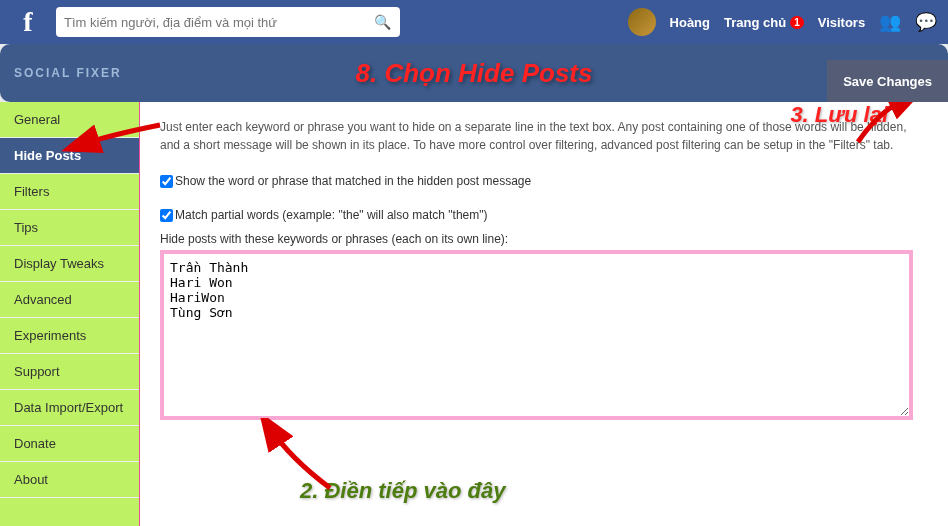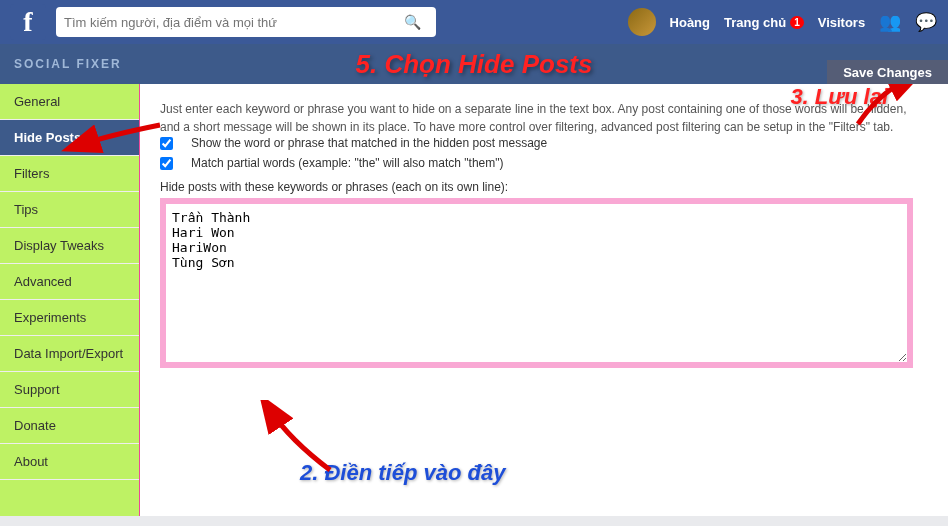--- a/index.html
+++ b/index.html
@@ -27,7 +27,7 @@
       border-radius: 4px;
       display: flex; align-items: center;
       padding: 8px 8px;
-      width: 380px; height: 30px;
+      width: 344px; height: 30px;
     }
     .fb-search-bar input {
       border: none; outline: none; font-size: 13px; color: #555; width: 340px;

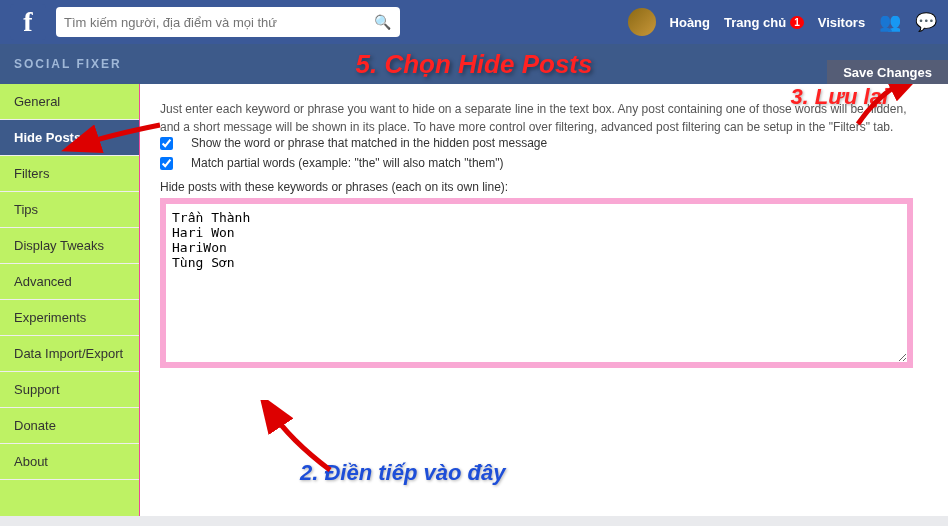--- a/index.html
+++ b/index.html
@@ -48,10 +48,11 @@
     
     .sf-header {
       background: #3d5a8a;
-      height: 40px;
+      height: 58px;
       display: flex; align-items: center;
       padding: 0 14px;
       position: relative;
+      border-radius: 10px;
     }
     .sf-title {
       color: #a0b8d8; font-size: 12px; letter-spacing: 2px; font-weight: bold; text-transform: uppercase;

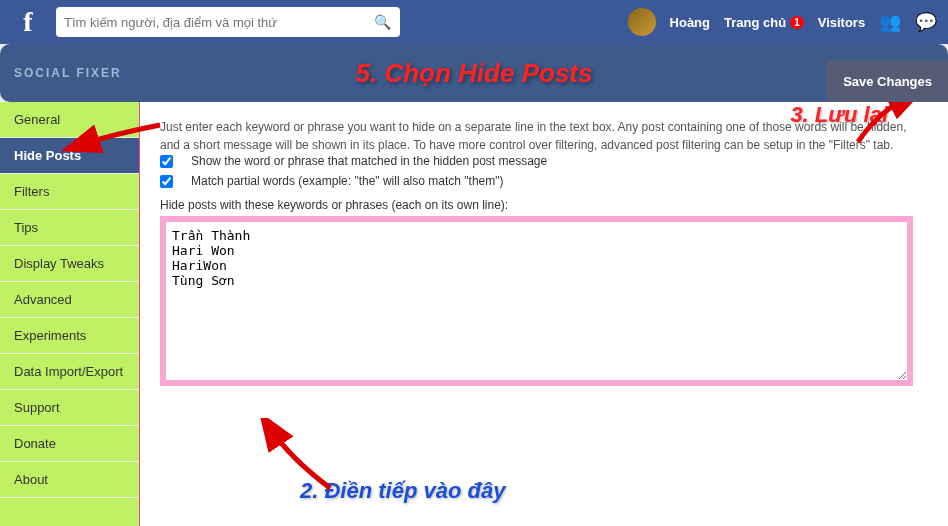--- a/index.html
+++ b/index.html
@@ -135,7 +135,7 @@
 
 <div class="sf-header">
   <span class="sf-title">SOCIAL FIXER</span>
-  <span class="sf-header-annotation">5. Chọn Hide Posts</span>
+  <span class="sf-header-annotation">8. Chọn Hide Posts</span>
 
   <button class="save-changes-btn">Save Changes</button>
 </div>

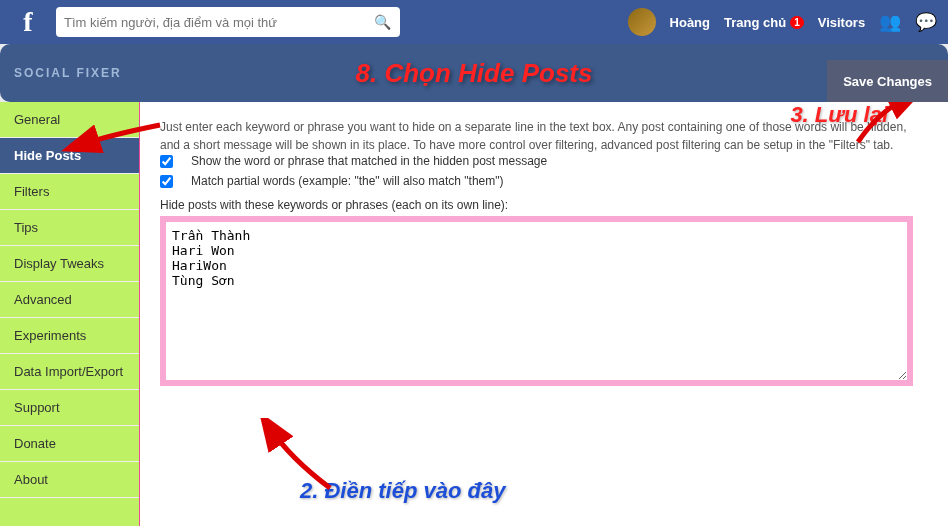--- a/index.html
+++ b/index.html
@@ -102,7 +102,7 @@
       font-size: 12px; color: #555; line-height: 1.5;
     }
     .checkbox-row {
-      display: flex; align-items: center; gap: 18px; margin-bottom: 6px; font-size: 12px; color: #333;
+      display: flex; align-items: center; gap: 2px; margin-bottom: 6px; font-size: 12px; color: #333; margin-top: 20px;
     }
     .checkbox-row input[type="checkbox"] { margin: 0; }
     .keywords-label { font-size: 12px; color: #333; margin-bottom: 4px; margin-top: 10px; }

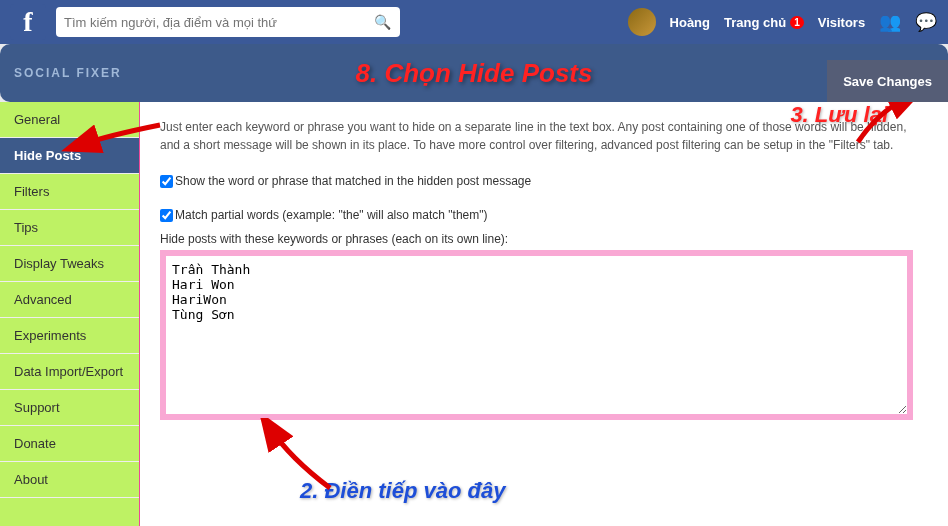--- a/index.html
+++ b/index.html
@@ -107,7 +107,7 @@
     .checkbox-row input[type="checkbox"] { margin: 0; }
     .keywords-label { font-size: 12px; color: #333; margin-bottom: 4px; margin-top: 10px; }
     .keywords-textarea {
-      width: 98%; min-height: 170px; border: 6px solid #f9a8d4; padding: 6px;
+      width: 98%; min-height: 170px; border: 4px solid #f9a8d4; padding: 6px;
       font-size: 13px; resize: vertical; display: block;
     }
   </style>

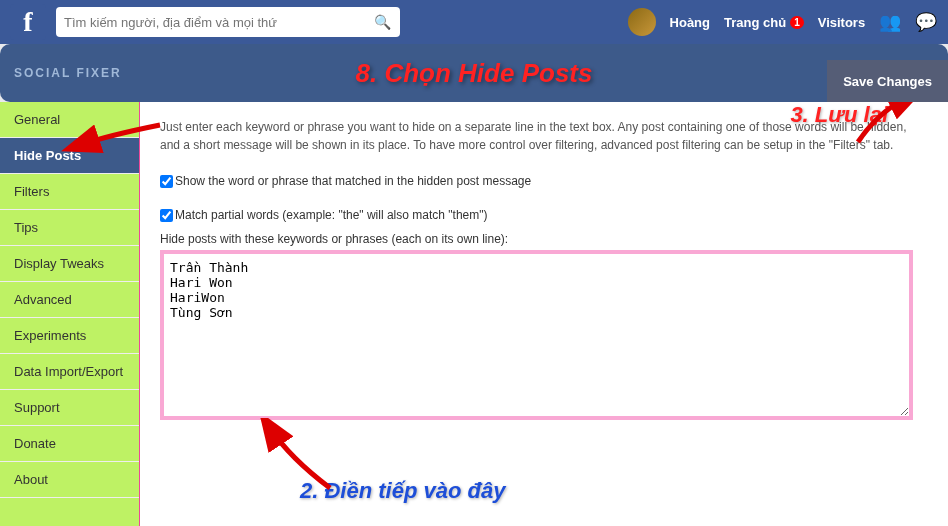--- a/index.html
+++ b/index.html
@@ -150,8 +150,8 @@
     <div class="sidebar-item">Display Tweaks</div>
     <div class="sidebar-item">Advanced</div>
     <div class="sidebar-item">Experiments</div>
+    <div class="sidebar-item">Support</div>
     <div class="sidebar-item">Data Import/Export</div>
-    <div class="sidebar-item">Support</div>
     <div class="sidebar-item">Donate</div>
     <div class="sidebar-item">About</div>
 

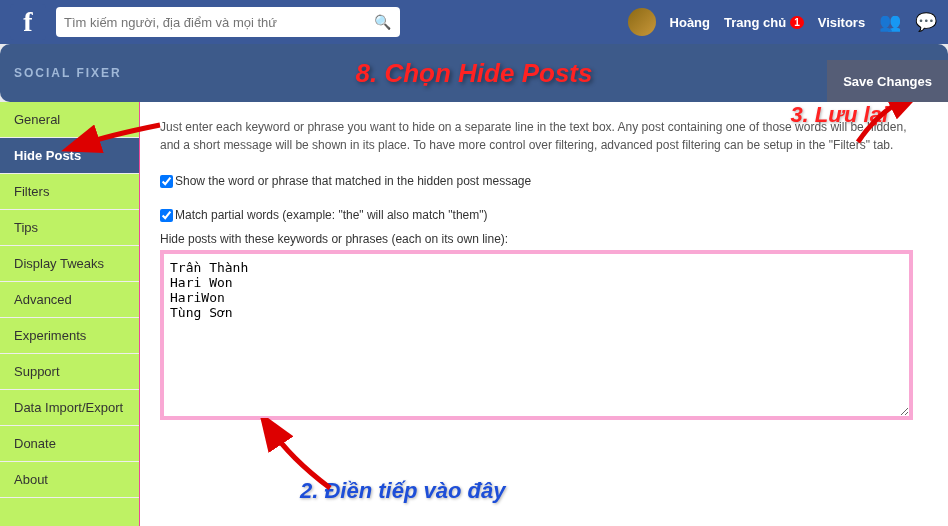--- a/index.html
+++ b/index.html
@@ -185,7 +185,7 @@
         </defs>
         <path d="M 80 70 Q 40 40 20 10" stroke="#dd0000" stroke-width="5" fill="none" marker-end="url(#arrowhead2)"></path>
       </svg>
-      <span style="color:#1d4ed8; font-size:22px; font-weight:900; font-style:italic; text-shadow:1px 1px 3px rgba(0,0,0,0.3); white-space:nowrap;">2. Điền tiếp vào đây</span>
+      <span style="color:#4d7c0f; font-size:22px; font-weight:900; font-style:italic; text-shadow:1px 1px 3px rgba(0,0,0,0.3); white-space:nowrap;">2. Điền tiếp vào đây</span>
     </div>
 
     <div style="position:absolute; top: 0px; right: 60px; pointer-events:none;">

